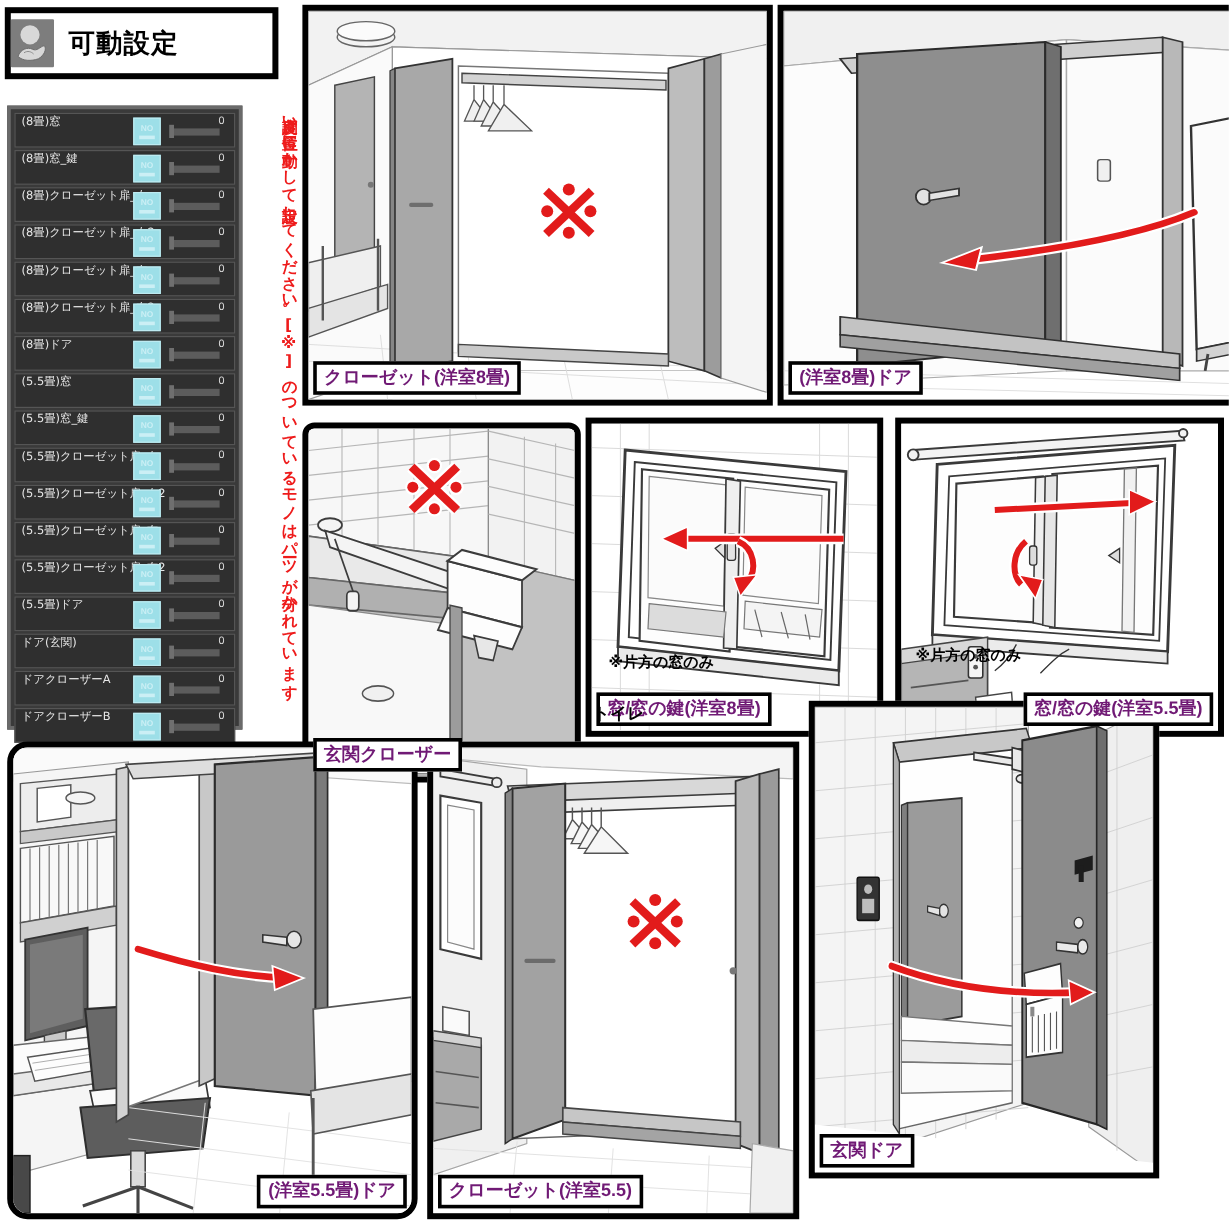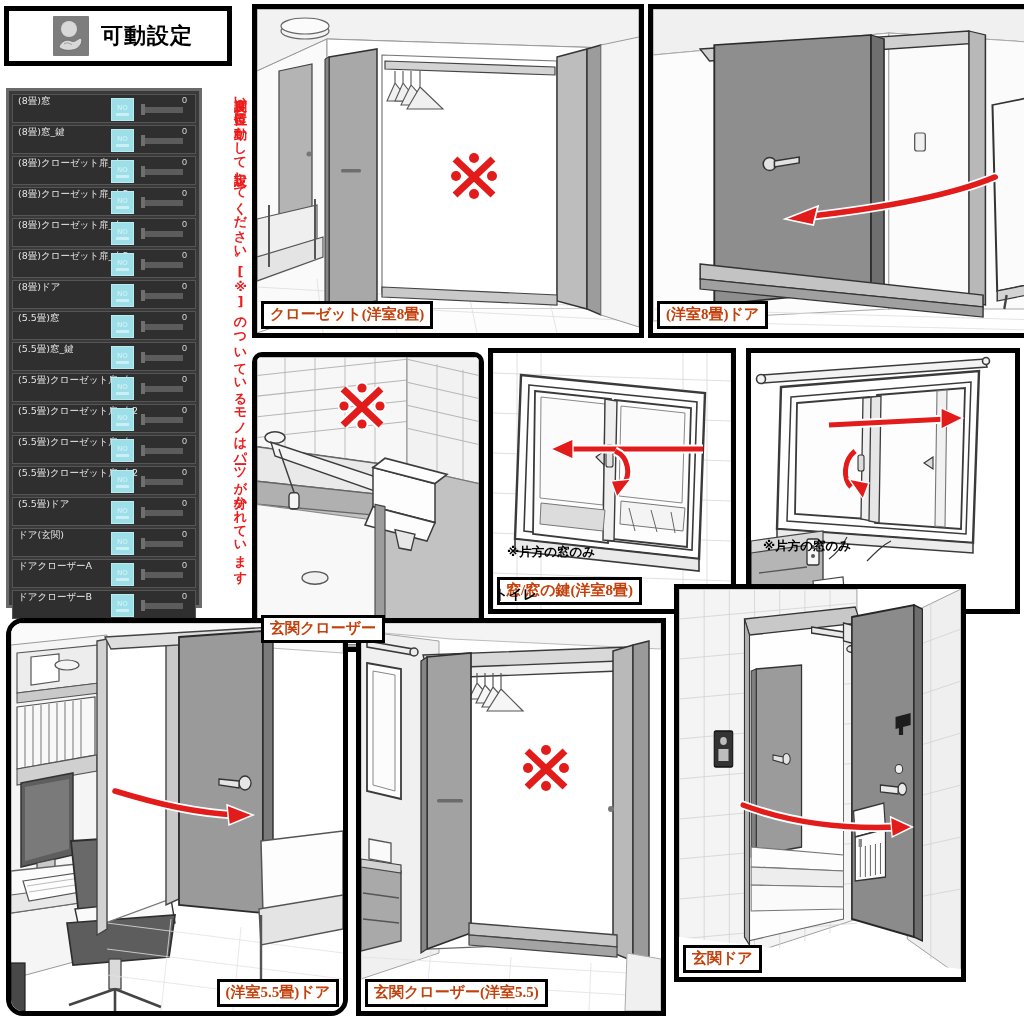--- a/index.html
+++ b/index.html
@@ -16,7 +16,7 @@
   .header-box{
     position:absolute;left:4px;top:6px;width:228px;height:60px;
     background:#ffffff;border:5px solid #000;box-sizing:border-box;
-    display:flex;align-items:center;gap:12px;padding-left:44px;
+    display:flex;align-items:center;gap:12px;
   }
   .header-icon{
     width:36px;height:40px;background:#7d7d7d;flex:0 0 auto;

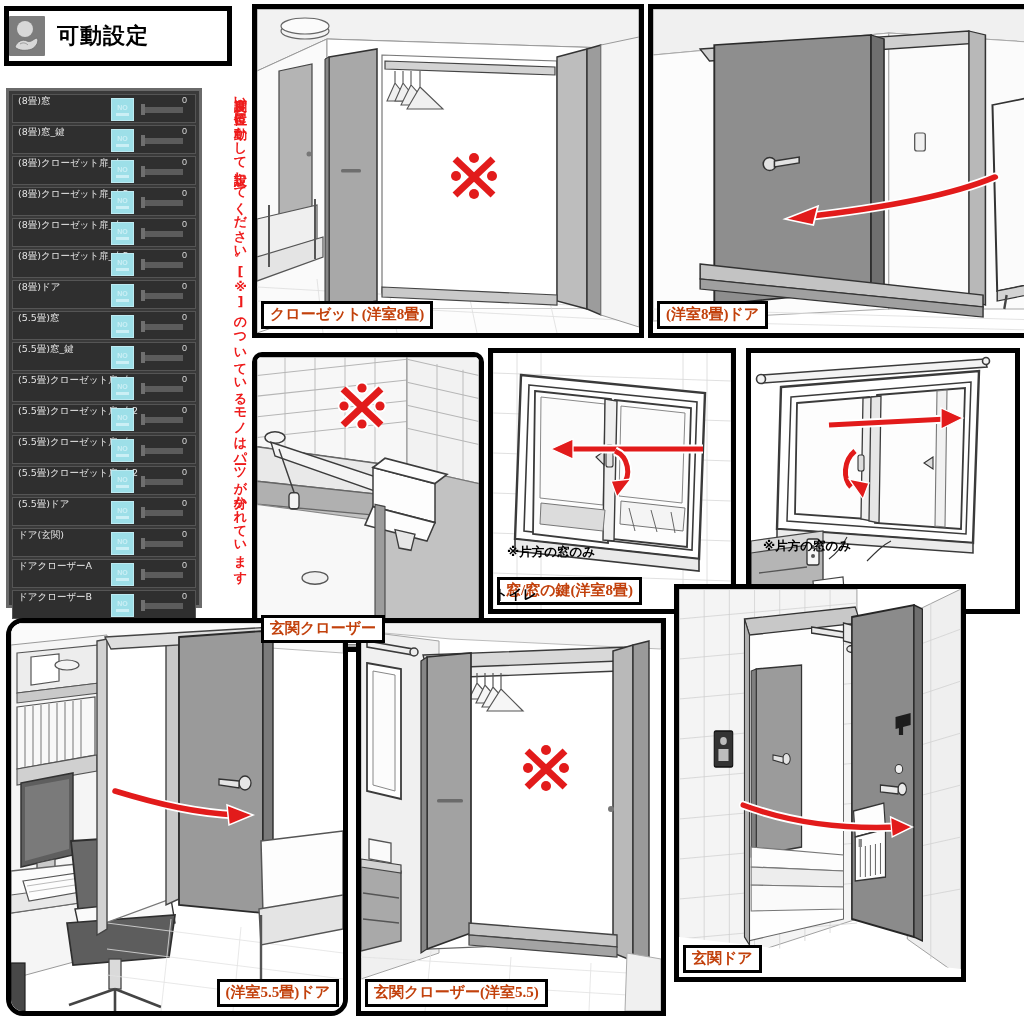--- a/index.html
+++ b/index.html
@@ -94,8 +94,8 @@
   .caption{
     position:absolute;background:#fff;border:3px solid #000;
     box-sizing:border-box;padding:1px 6px 2px 6px;
-    font-size:15px;font-weight:bold;color:#c2410c;white-space:nowrap;
-    font-family:Liberation Serif, serif;
+    font-size:15px;font-weight:bold;color:#701a75;white-space:nowrap;
+    font-family:Liberation Sans, sans-serif;
     z-index:7;
   }
   .caption.bl{left:4px;bottom:4px;}

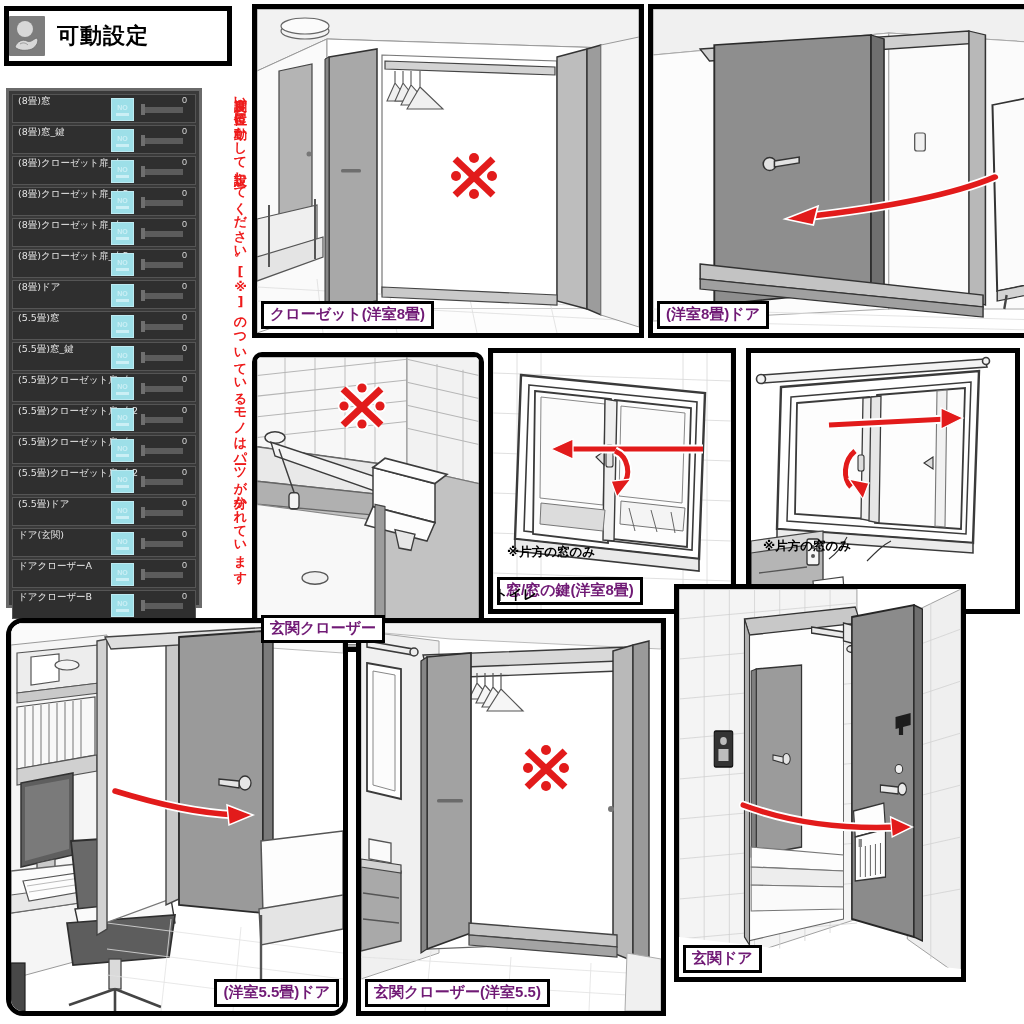--- a/index.html
+++ b/index.html
@@ -635,6 +635,7 @@
       <polygon points="112,146 98,126 118,130" fill="#e21b1b" stroke="#fff" stroke-width="1.3"></polygon>
     </svg>
     <div class="note-sub" style="left:12px;bottom:54px;">※片方の窓のみ</div>
+    <div class="caption br">窓/窓の鍵(洋室5.5畳)</div>
   </div>
 
   <div class="panel" style="left:6px;top:618px;width:342px;height:398px;border-radius:17px;">

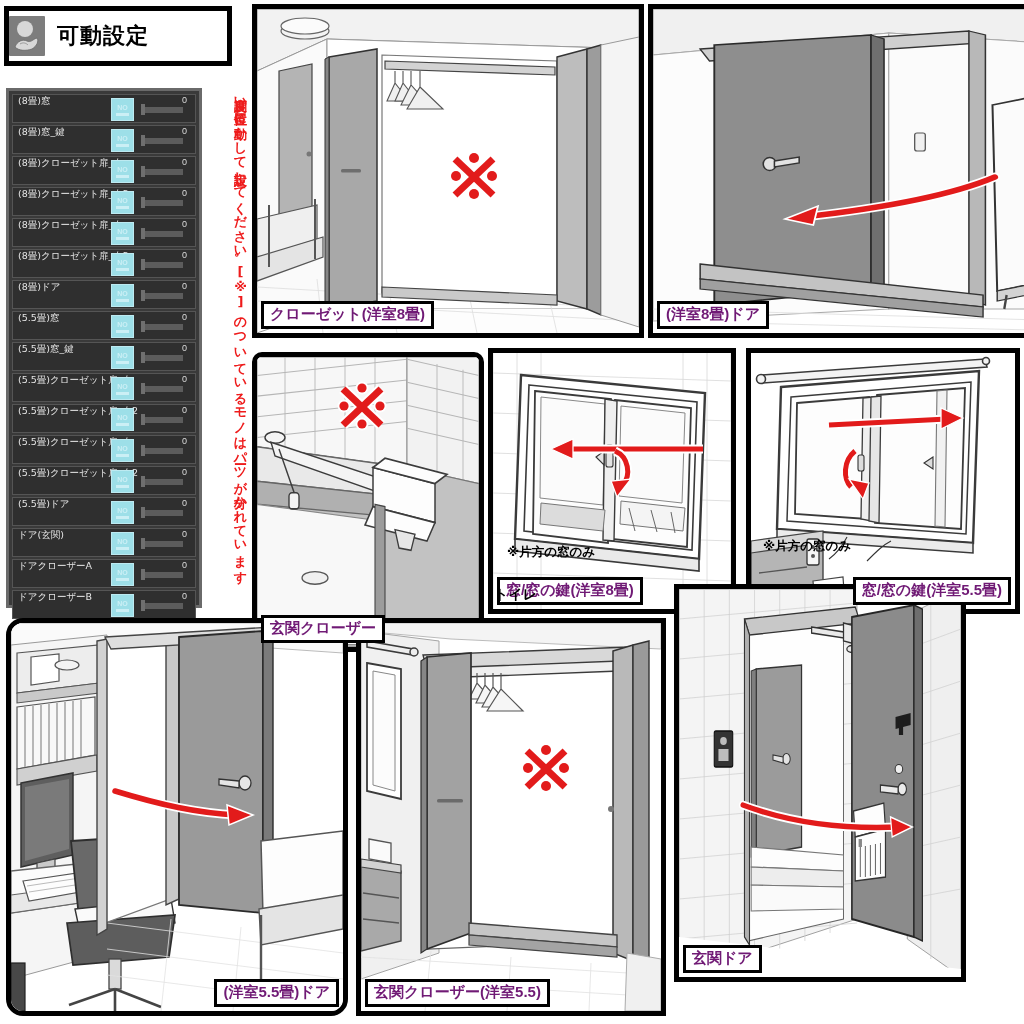--- a/index.html
+++ b/index.html
@@ -785,7 +785,7 @@
           <circle cx="27" cy="45" r="5" fill="#e21b1b"></circle>
         </svg>
     </div>
-    <div class="caption bl">玄関クローザー(洋室5.5)</div>
+    <div class="caption bl">クローゼット(洋室5.5)</div>
   </div>
 
   <div class="panel" style="left:674px;top:584px;width:292px;height:398px;">

